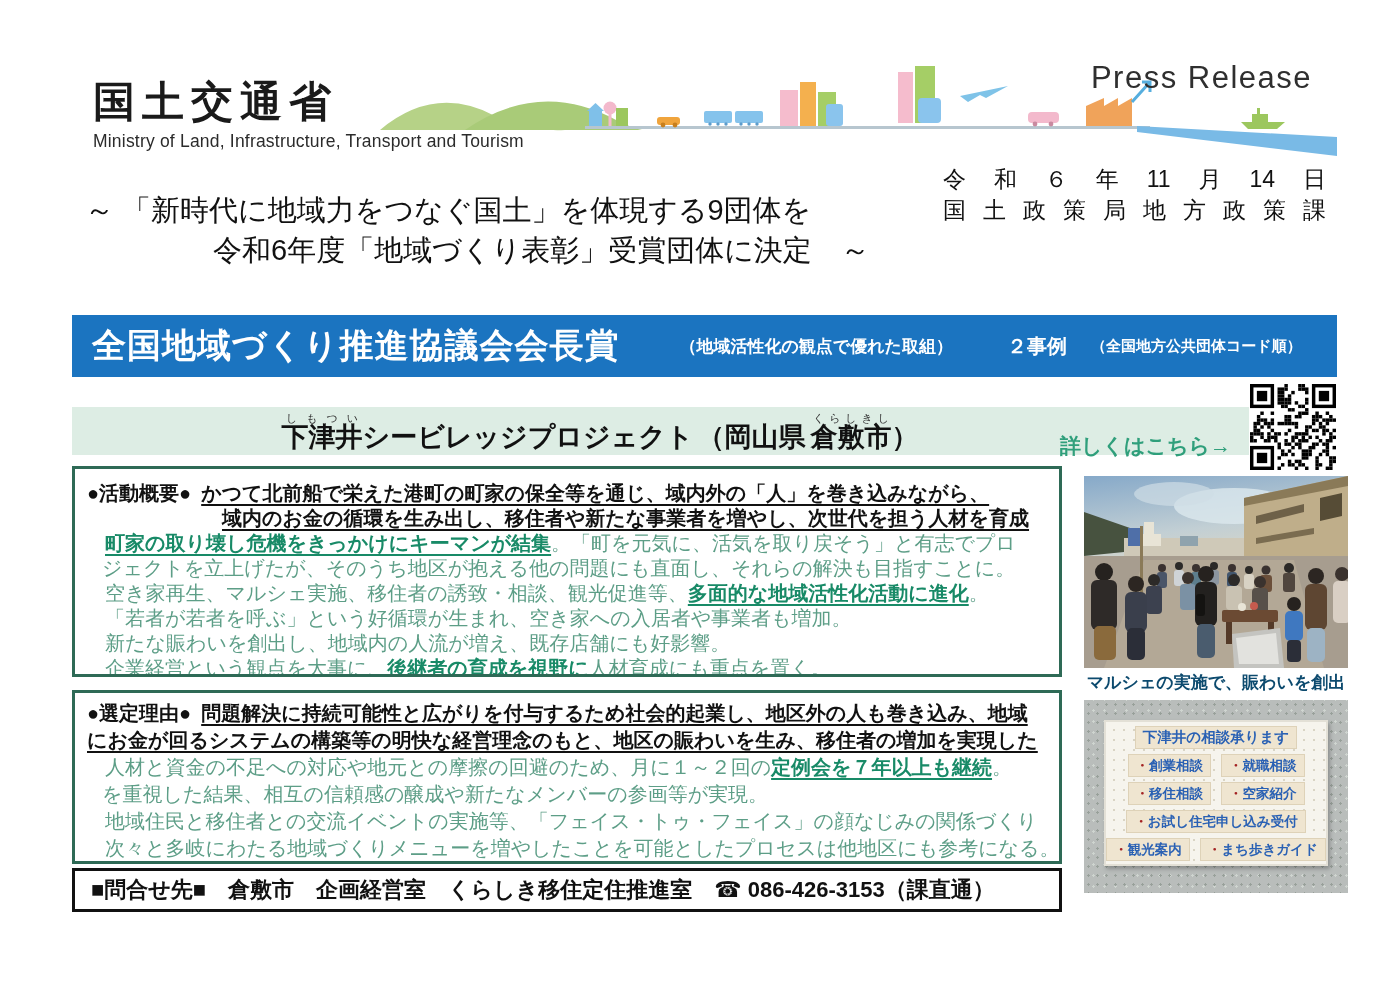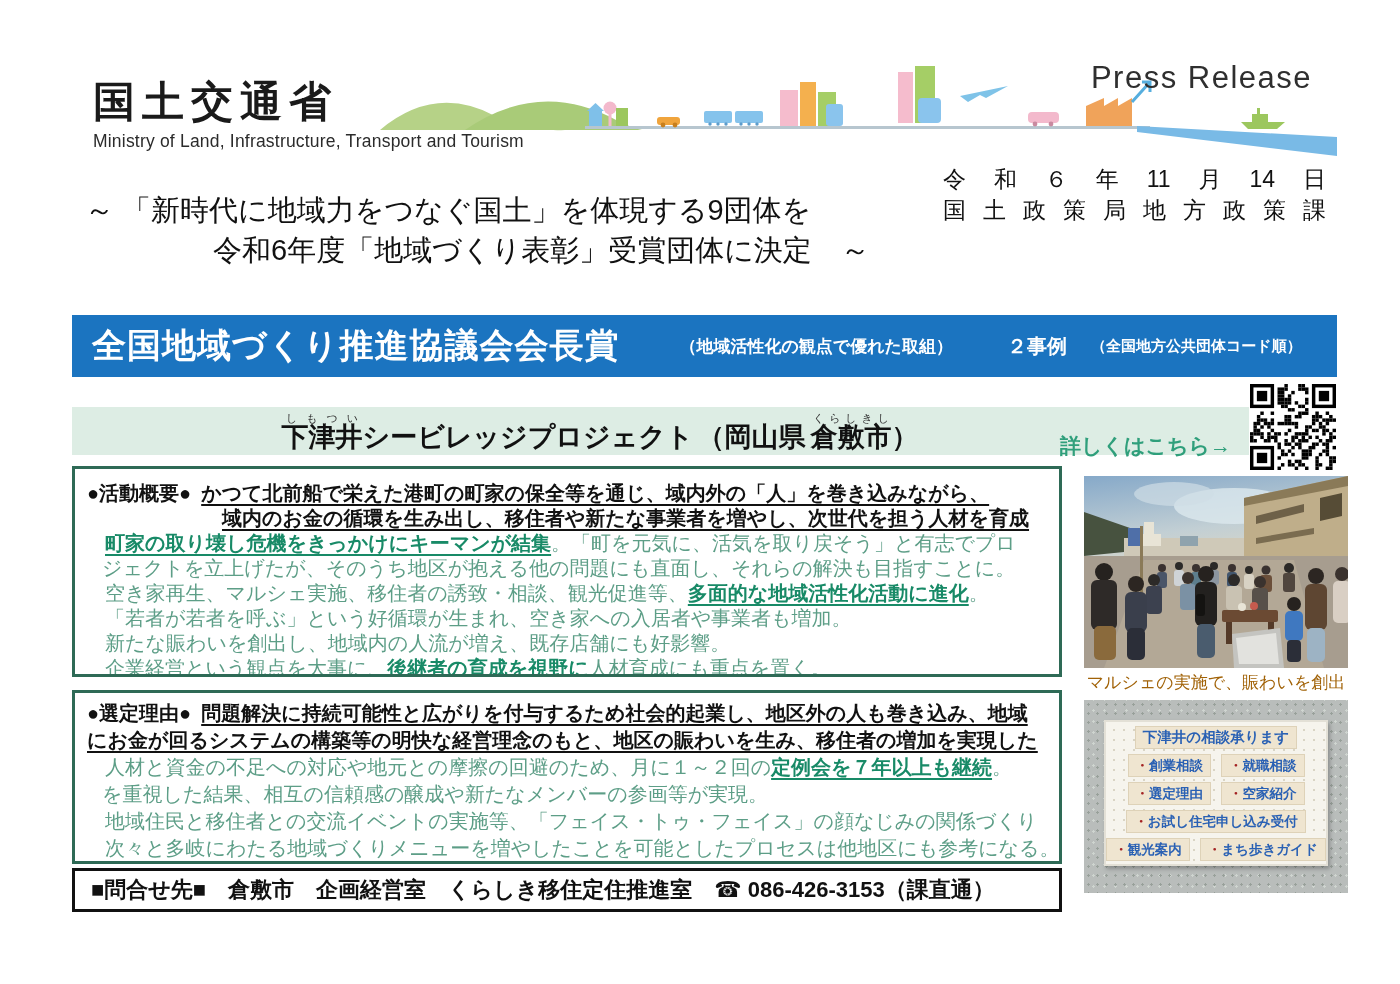--- a/index.html
+++ b/index.html
@@ -71,7 +71,7 @@
   
   .photo1{position:absolute;left:1084px;top:476px;width:264px;height:192px;overflow:hidden;background:#9aa5a8;}
   .photo1 svg{display:block;width:264px;height:192px;}
-  .caption1{position:absolute;left:1084px;top:671px;width:264px;text-align:center;font-size:17px;font-weight:normal;color:#a16207;}
+  .caption1{position:absolute;left:1084px;top:671px;width:264px;text-align:center;font-size:17px;font-weight:bold;color:#0c4a6e;}
   .photo2{position:absolute;left:1084px;top:700px;width:264px;height:193px;background:#b9bdbb;
     background-image:radial-gradient(#98a09a 1px,transparent 1.2px),radial-gradient(#cfd5d0 1px,transparent 1.2px);
     background-size:9px 9px,11px 11px;background-position:0 0,4px 5px;}

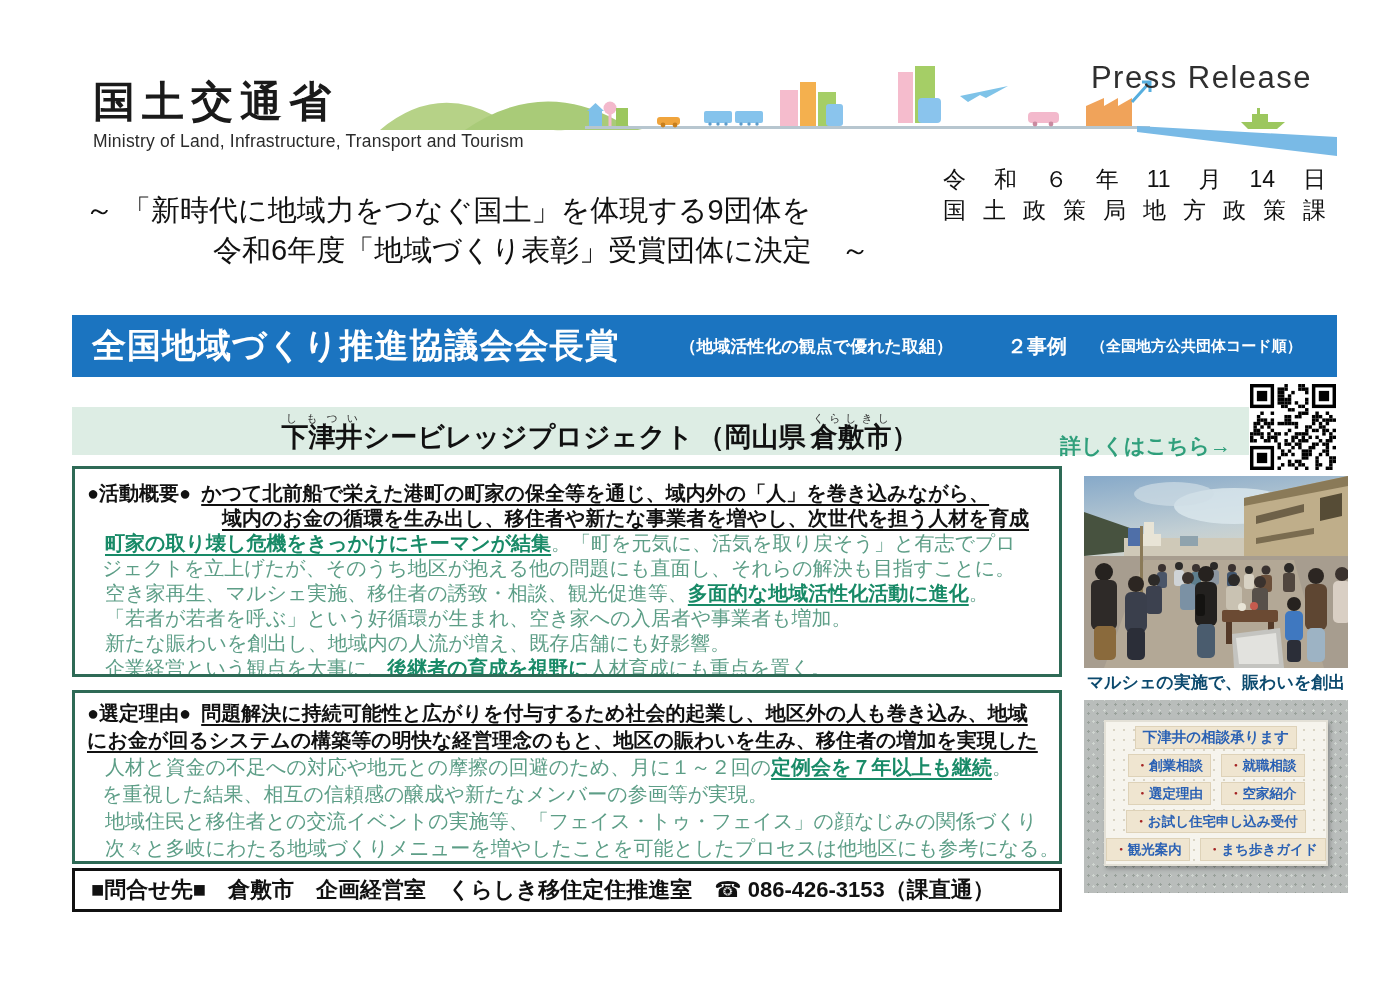--- a/index.html
+++ b/index.html
@@ -534,7 +534,7 @@
         <span class="sign-label"><span class="blt">・</span><span>就職相談</span></span>
       </div>
       <div class="sign-row">
-        <span class="sign-label"><span class="blt">・</span><span>選定理由</span></span>
+        <span class="sign-label"><span class="blt">・</span><span>移住相談</span></span>
         <span class="sign-label"><span class="blt">・</span><span>空家紹介</span></span>
       </div>
       <div class="sign-row">

